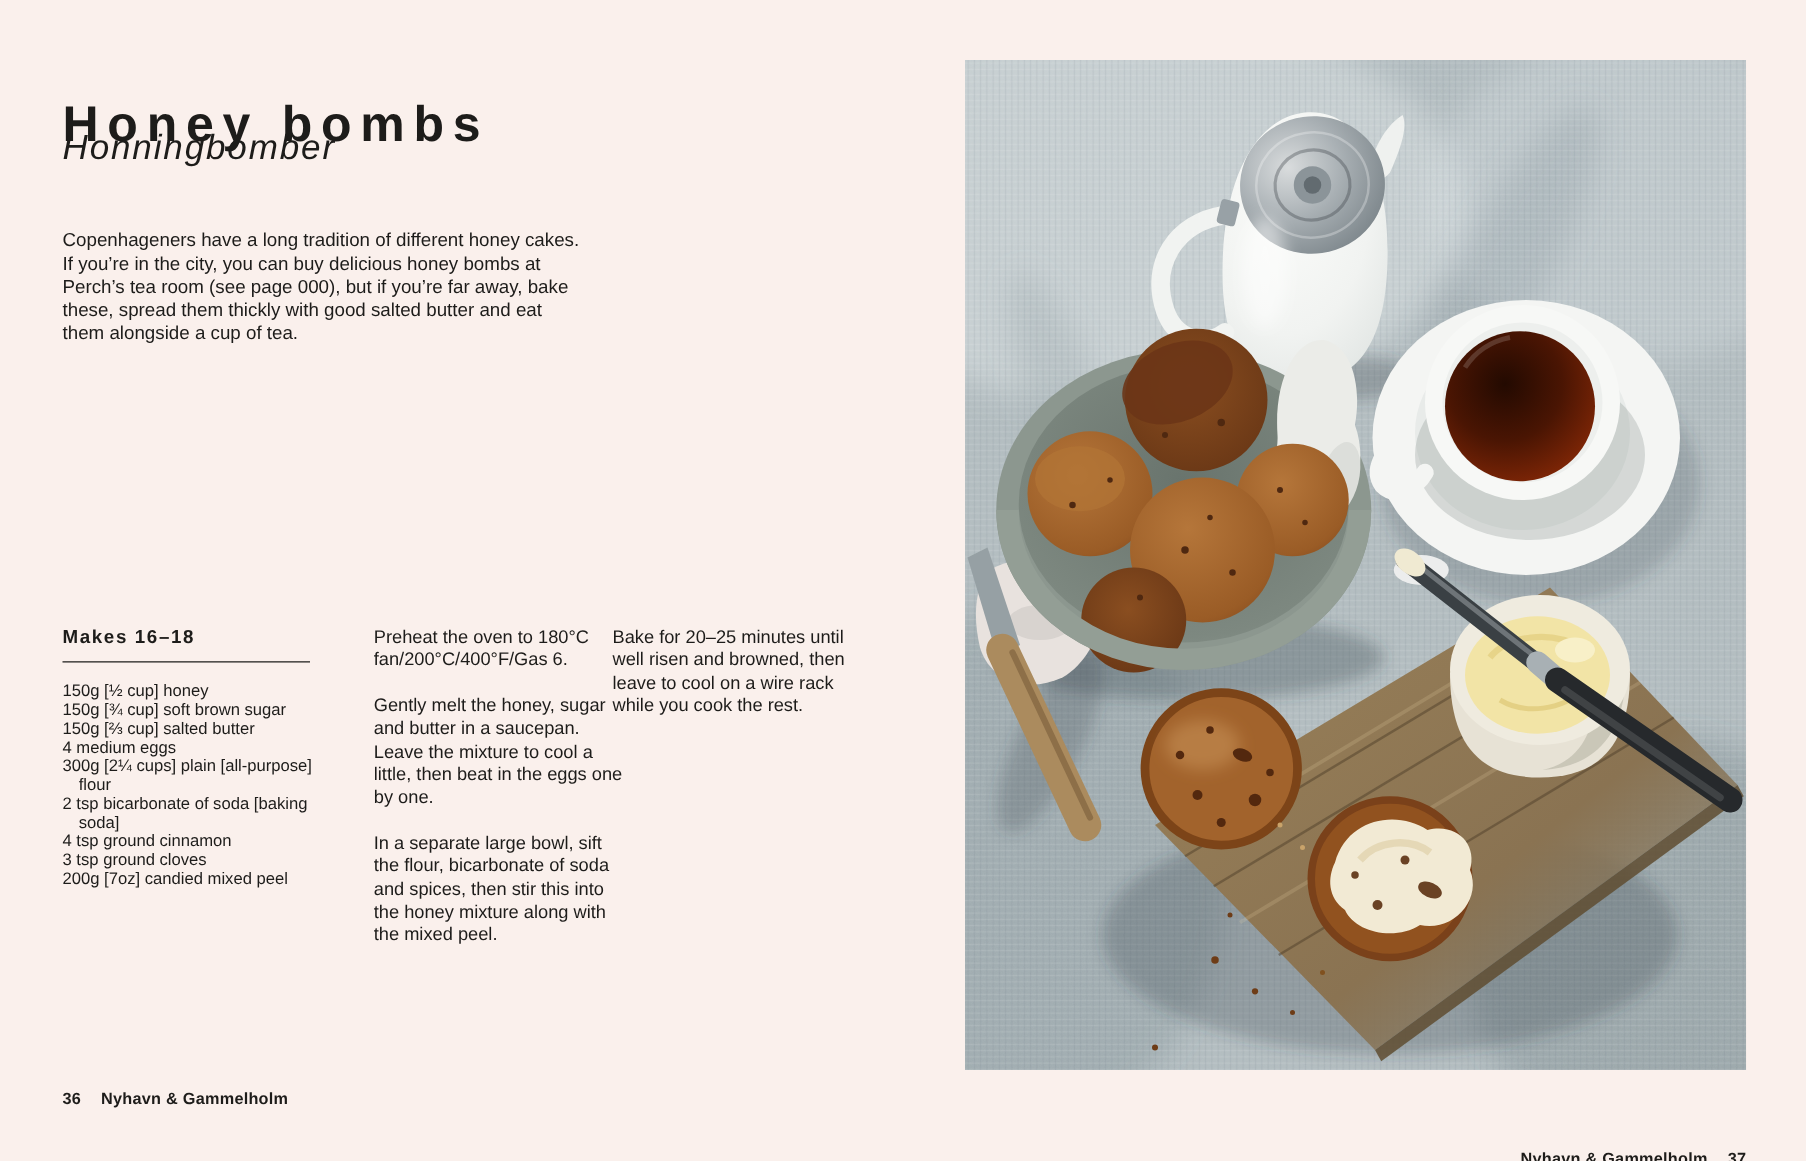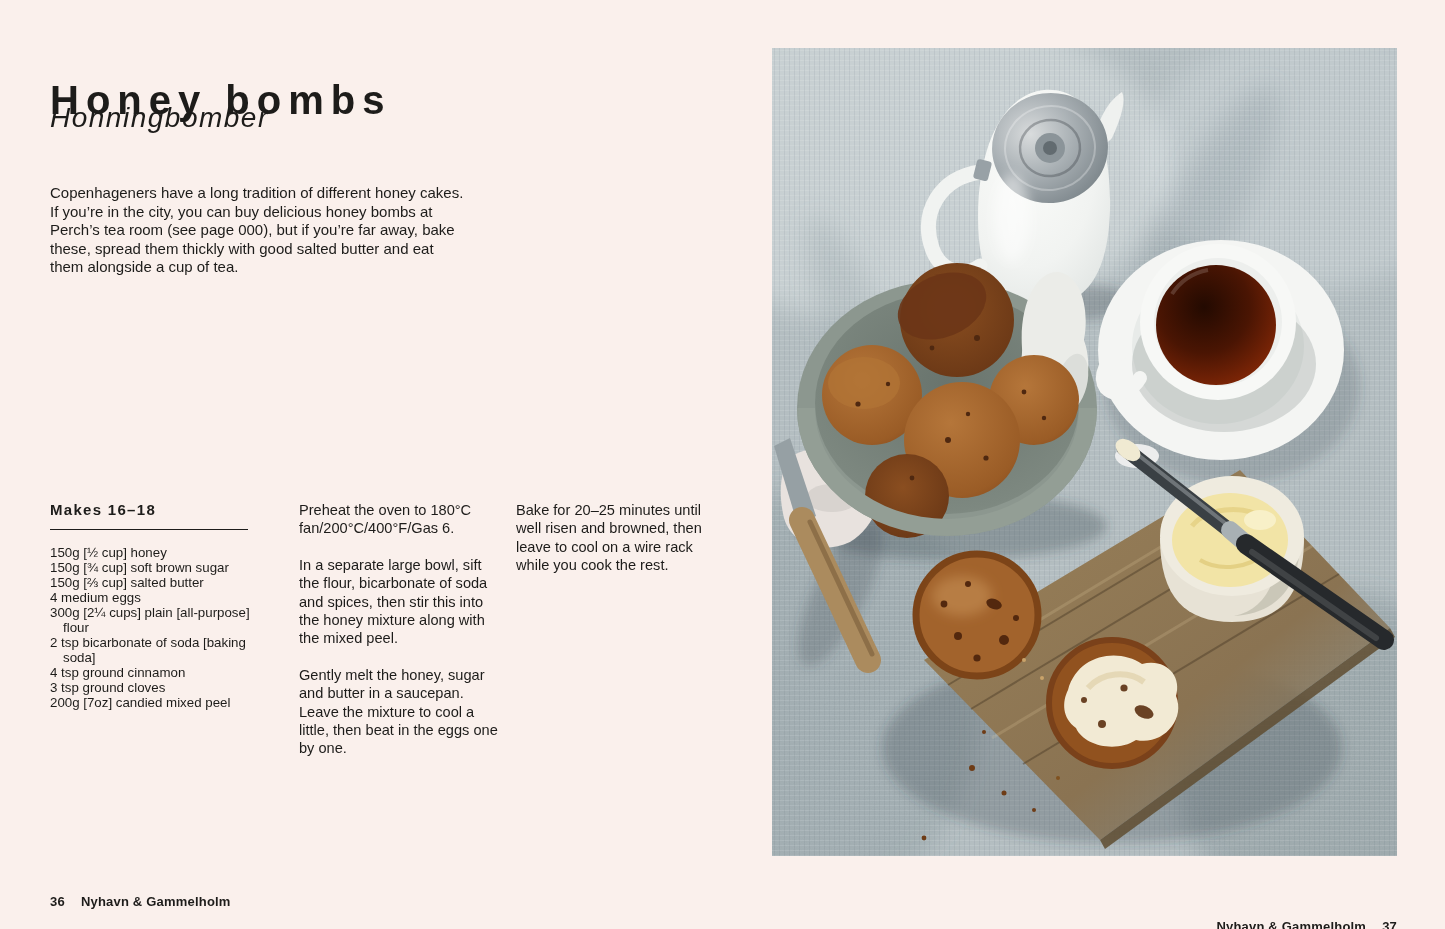--- a/index.html
+++ b/index.html
@@ -26,7 +26,7 @@
   .method{width:206px;font-size:14.6px;line-height:18.4px;margin-left:35px;}
   .method p{margin:0 0 18px 0;}
   .method-1{left:264px;top:501px;}
-  .method-2{left:481px;top:501px;}
+  .method-2{left:455px;top:501px;}
   .footer{top:871px;font-size:13px;font-weight:bold;letter-spacing:0.2px;}
   .footer-left{left:50px;margin-top:23px;}
   .footer-right{right:48px;margin-top:48px;}

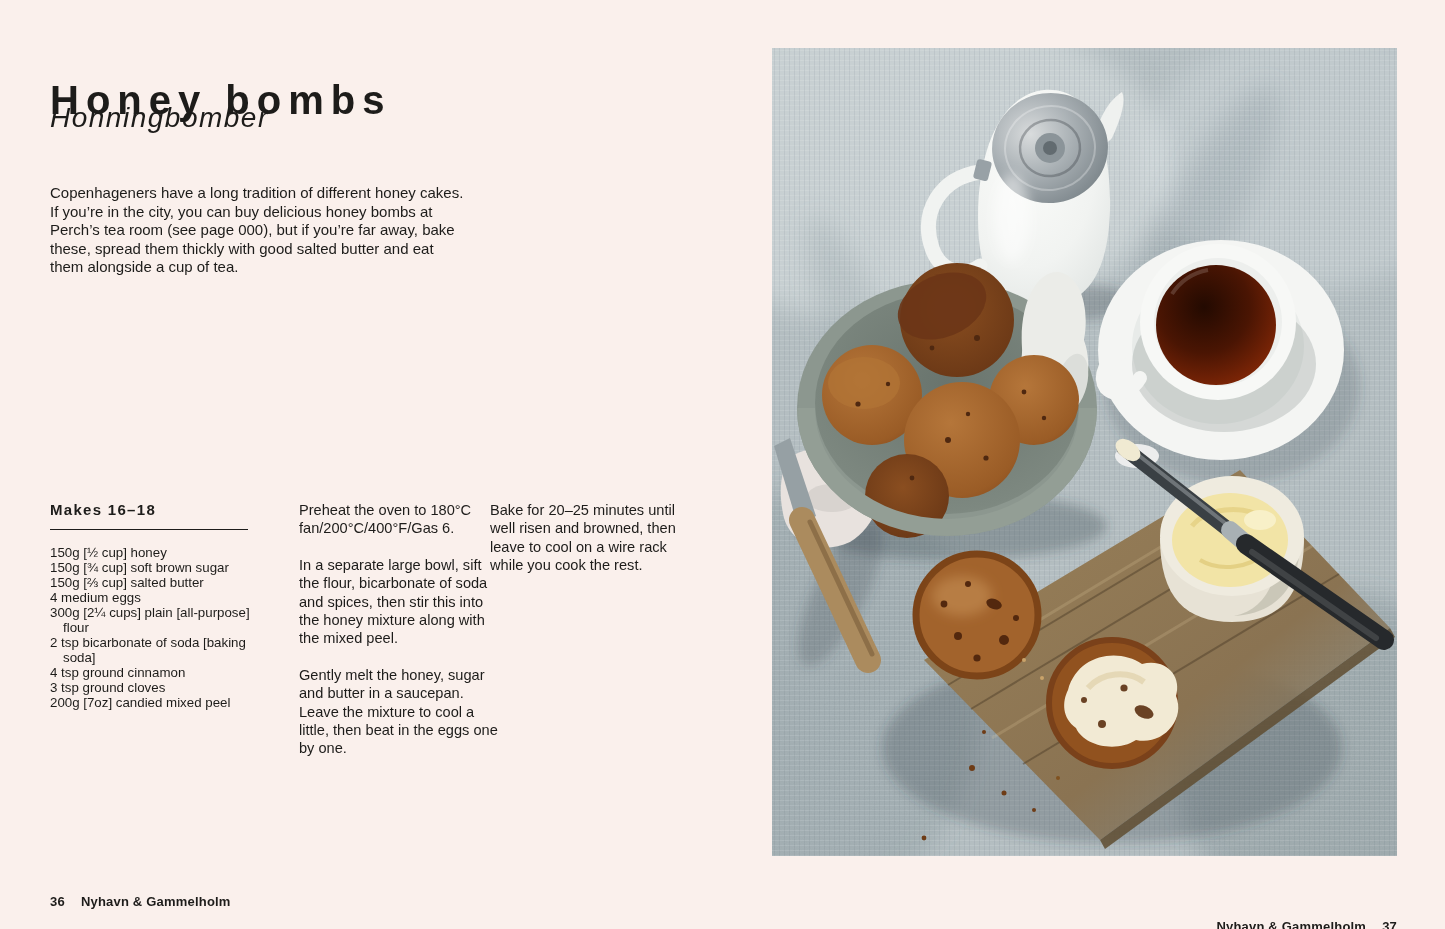--- a/index.html
+++ b/index.html
@@ -62,8 +62,8 @@
 
 <div class="abs method method-1">
   <p>Preheat the oven to 180°C fan/200°C/400°F/Gas 6.</p>
+  <p>Gently melt the honey, sugar and butter in a saucepan. Leave the mixture to cool a little, then beat in the eggs one by one.</p>
   <p>In a separate large bowl, sift the flour, bicarbonate of soda and spices, then stir this into the honey mixture along with the mixed peel.</p>
-  <p>Gently melt the honey, sugar and butter in a saucepan. Leave the mixture to cool a little, then beat in the eggs one by one.</p>
 </div>
 
 <div class="abs method method-2">

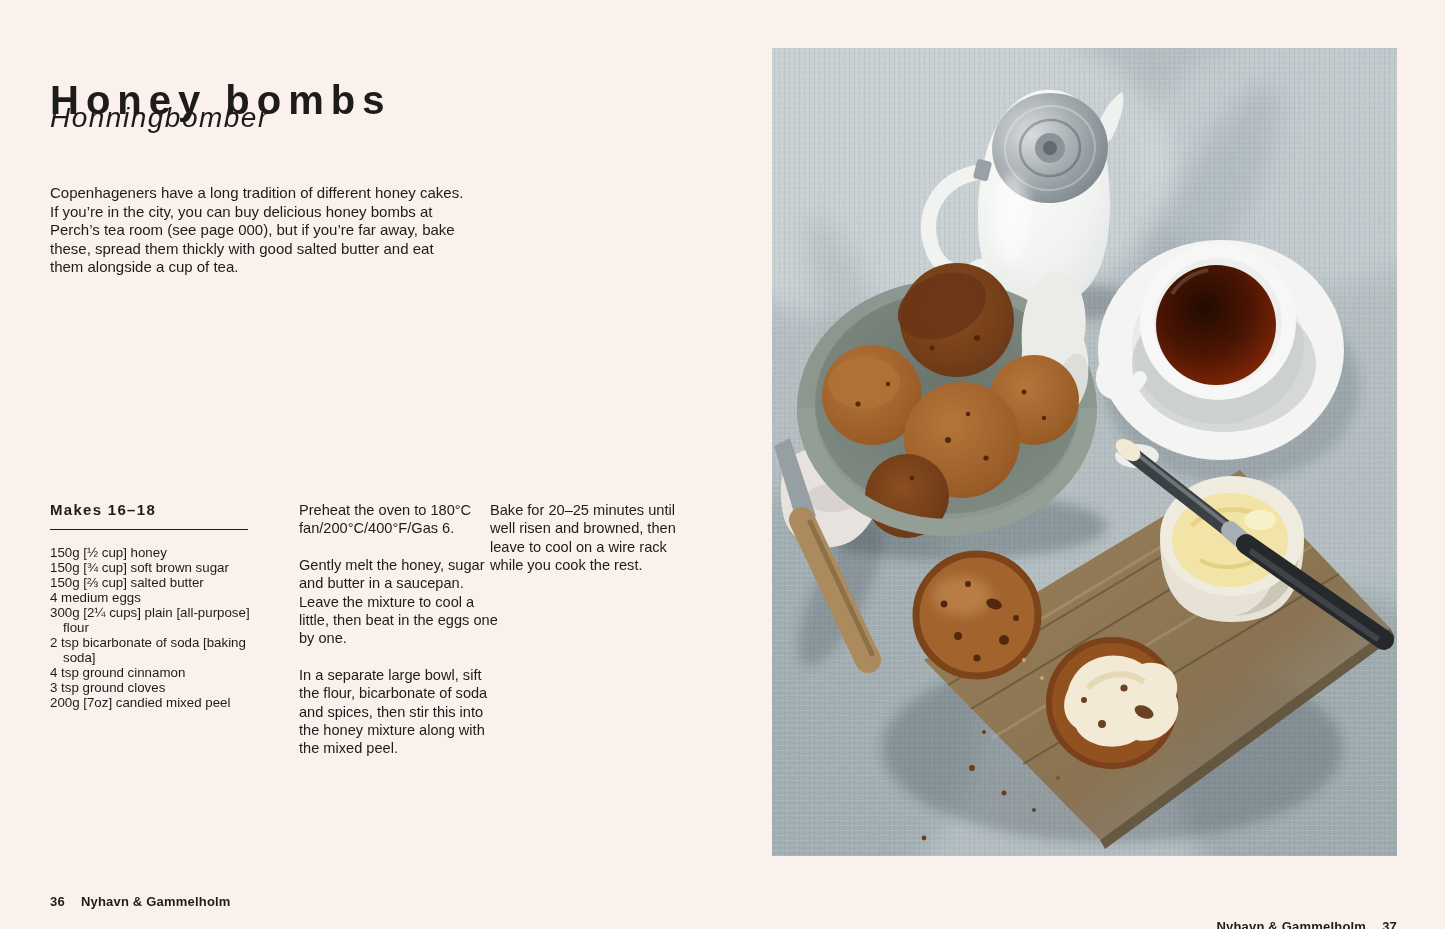--- a/index.html
+++ b/index.html
@@ -28,7 +28,7 @@
   .method-1{left:264px;top:501px;}
   .method-2{left:455px;top:501px;}
   .footer{top:871px;font-size:13px;font-weight:bold;letter-spacing:0.2px;}
-  .footer-left{left:50px;margin-top:23px;}
+  .footer-left{left:50px;}
   .footer-right{right:48px;margin-top:48px;}
   .footer .num-left{margin-right:16px;}
   .footer .num-right{margin-left:16px;}

